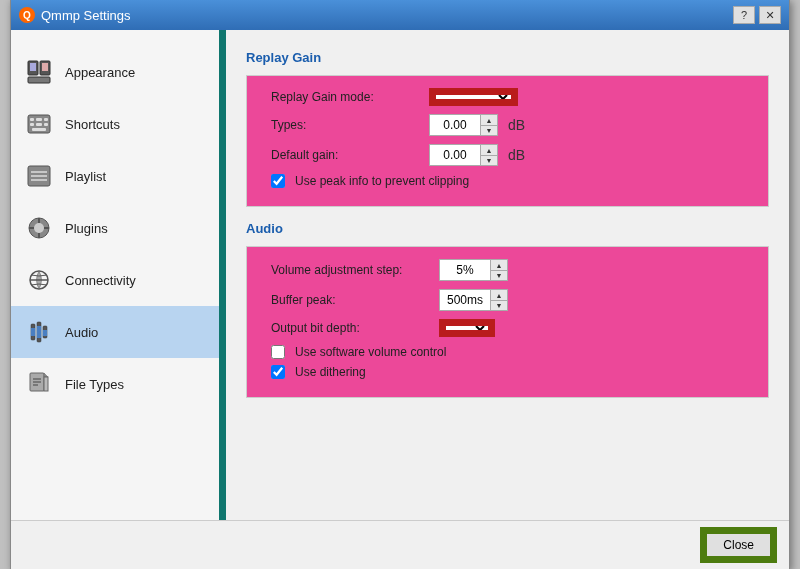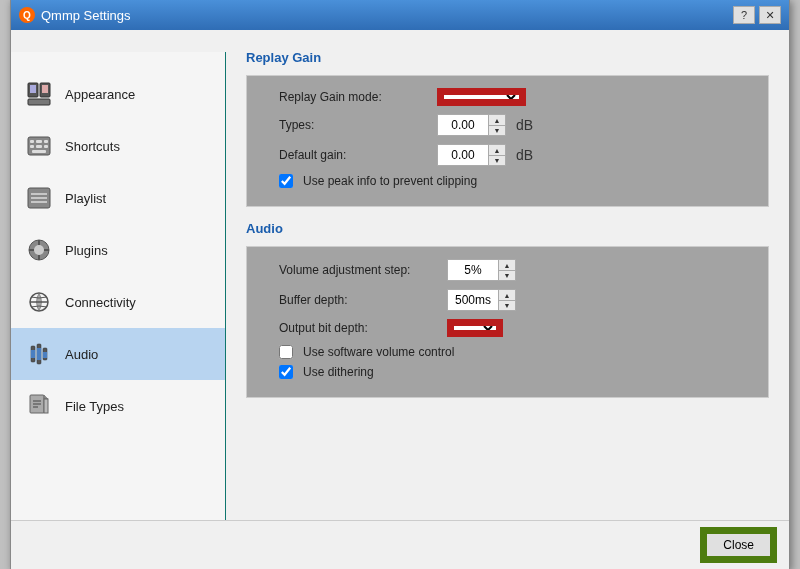--- a/index.html
+++ b/index.html
@@ -76,9 +76,8 @@
     .sidebar {
       width: 215px;
       background: #f5f5f5;
-      border-right: 1px solid #0f766e;
+      border-right: 7px solid #0f766e;
       padding: 16px 0;
-      margin-top: 22px;
     }
     .sidebar-item {
       display: flex;

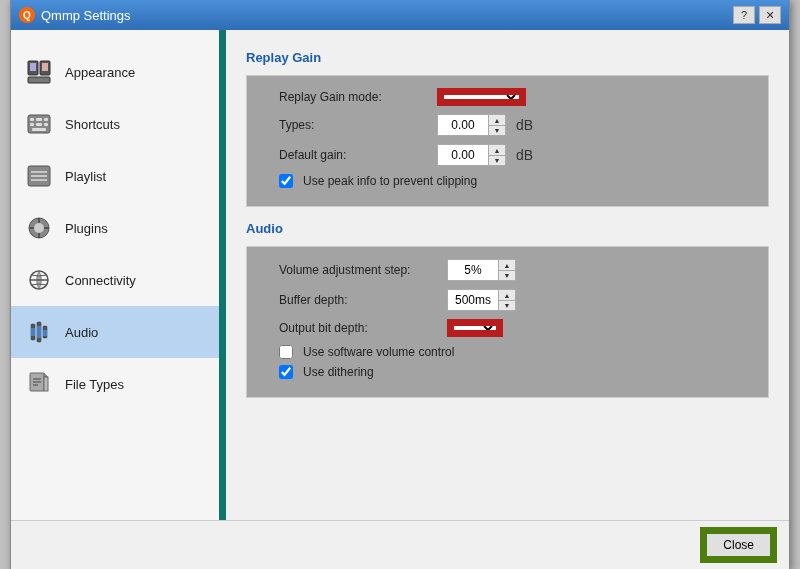--- a/index.html
+++ b/index.html
@@ -120,8 +120,8 @@
 
     .section-box {
       border: 1px solid #ccc;
-      background: #a3a3a3;
-      padding: 12px 32px;
+      background: #ec4899;
+      padding: 12px 24px;
       margin-bottom: 14px;
     }
 

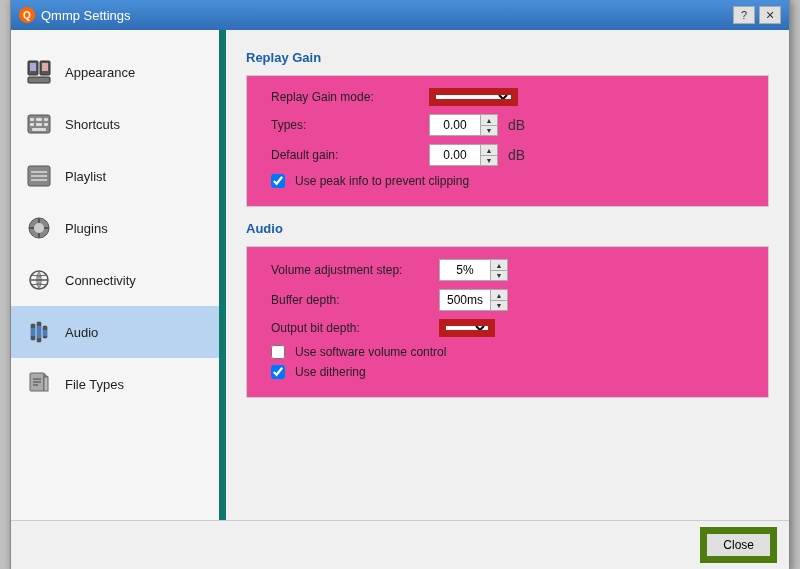--- a/index.html
+++ b/index.html
@@ -414,7 +414,7 @@
         </div>
 
         <div class="form-row">
-          <span class="form-label-short">Buffer depth:</span>
+          <span class="form-label-short">Buffer peak:</span>
           <div class="spinner-group">
             <input class="spinner-input" type="text" value="500ms" style="">
             <div class="spinner-buttons">

